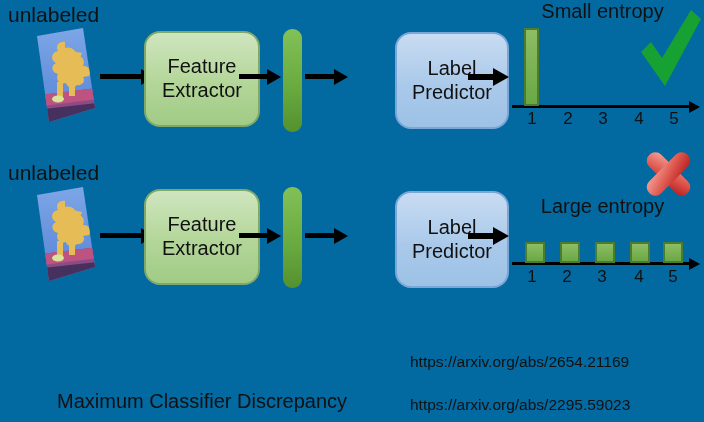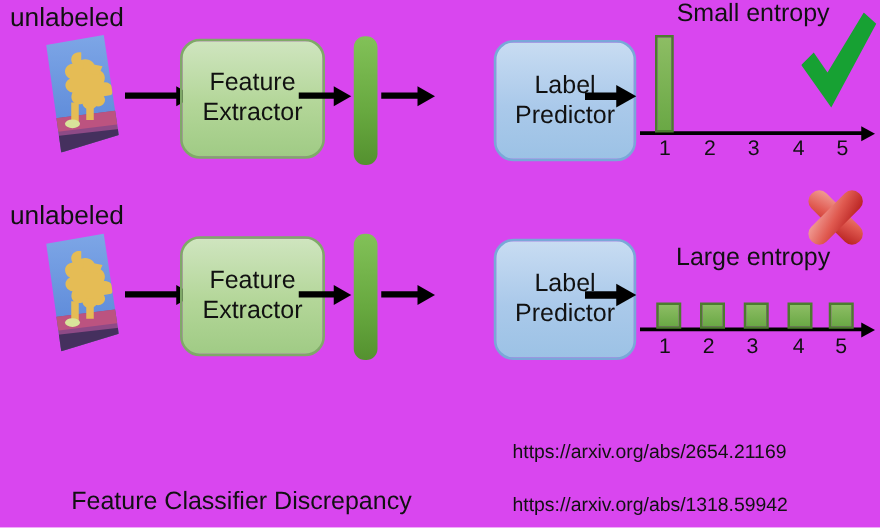--- a/index.html
+++ b/index.html
@@ -4,7 +4,7 @@
 <style>
   html,body{margin:0;padding:0;background:#fff;}
   #slide{
-    position:relative;width:704px;height:422px;background:#d946ef;overflow:hidden;
+    position:relative;width:704px;height:422px;background:#0369a1;overflow:hidden;
     font-family:"Liberation Sans",sans-serif;color:#111;
   }
   .lbl{position:absolute;white-space:nowrap;}

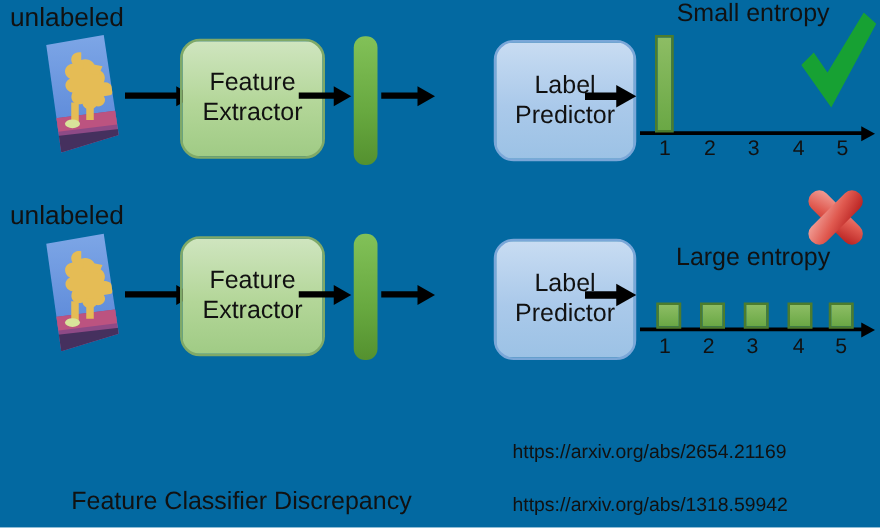--- a/index.html
+++ b/index.html
@@ -171,7 +171,7 @@
     <div class="lbl" style="left:57px;top:317px;width:640px;">
     </div>
     <span class="lbl url" style="left:410px;top:353px;">https://arxiv.org/abs/2654.21169</span>
-    <span class="lbl footer-line" style="left:57px;top:388px;">Feature Classifier Discrepancy</span>
+    <span class="lbl footer-line" style="left:57px;top:388px;">Maximum Classifier Discrepancy</span>
     <span class="lbl url" style="left:410px;top:396px;">https://arxiv.org/abs/1318.59942</span>
   </div>
 

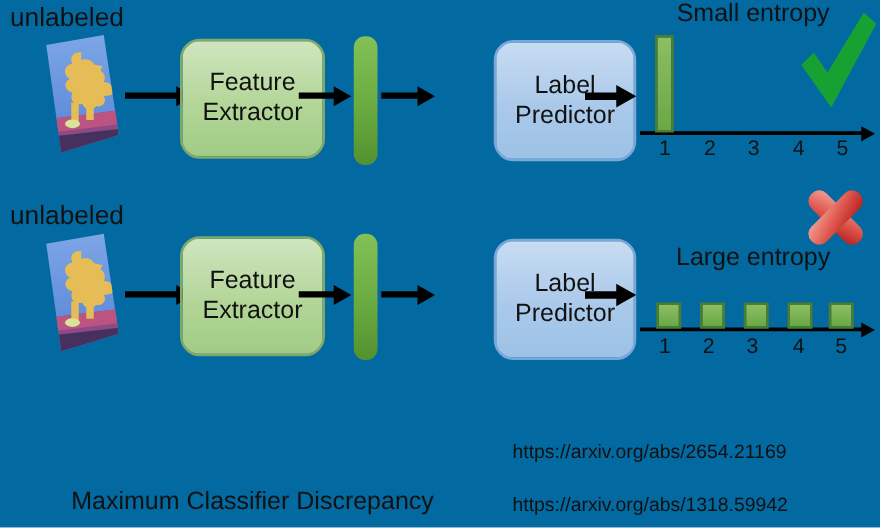--- a/index.html
+++ b/index.html
@@ -172,7 +172,7 @@
     </div>
     <span class="lbl url" style="left:410px;top:353px;">https://arxiv.org/abs/2654.21169</span>
     <span class="lbl footer-line" style="left:57px;top:388px;">Maximum Classifier Discrepancy</span>
-    <span class="lbl url" style="left:410px;top:396px;">https://arxiv.org/abs/1318.59942</span>
+    <span class="lbl url" style="left:410px;top:396px;">https://arxiv.org/abs/2295.59023</span>
   </div>
 
 </div>

